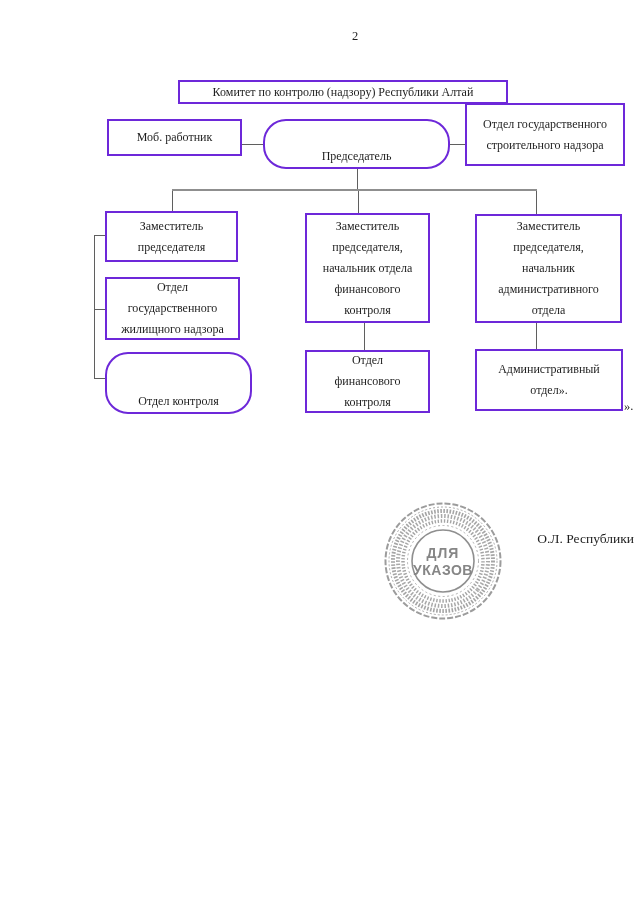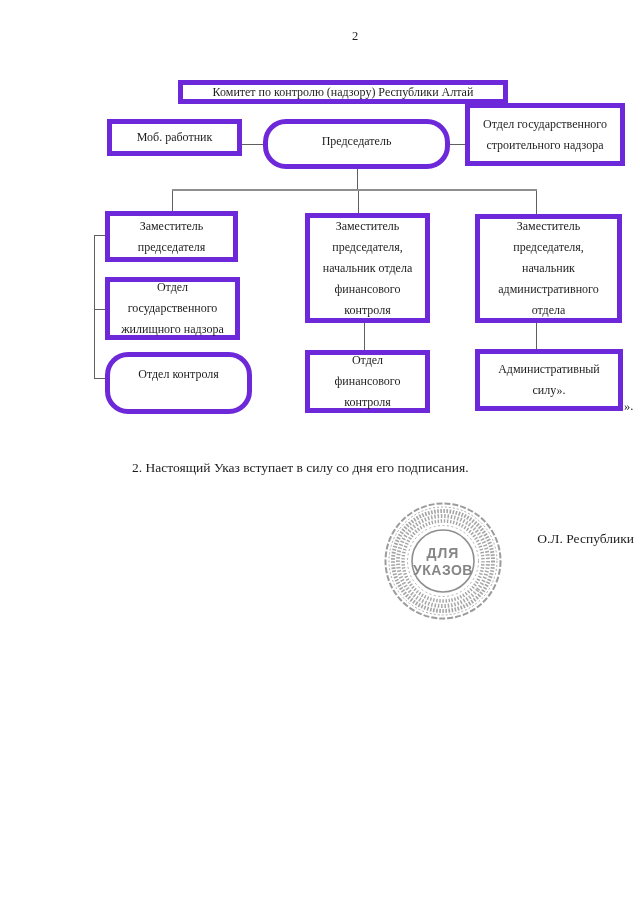--- a/index.html
+++ b/index.html
@@ -19,7 +19,7 @@
   
   .node{
     position:absolute;
-    border:5px solid #6d28d9;
+    border:2px solid #6d28d9;
     background:#ffffff;
     display:flex;
     align-items:center;

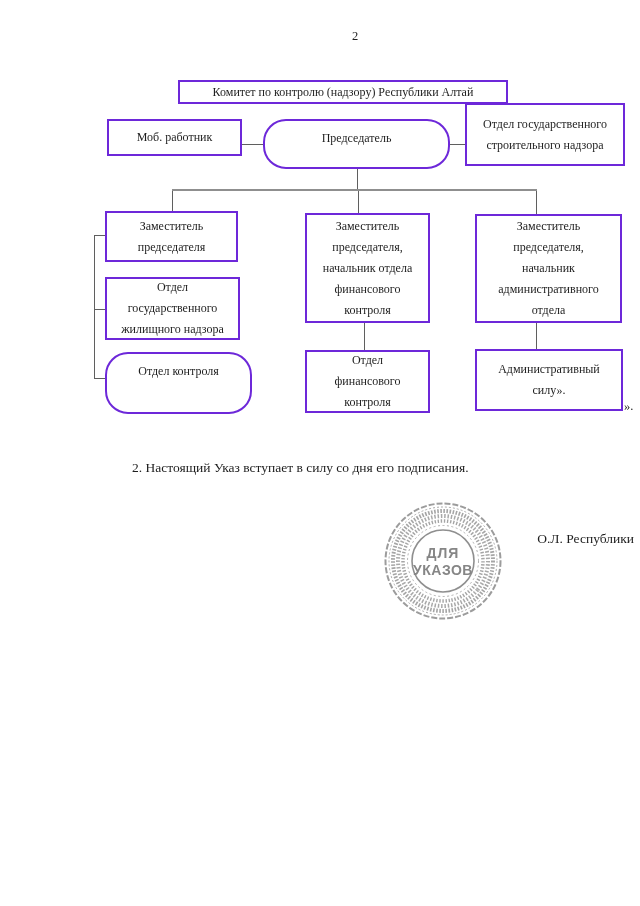--- a/index.html
+++ b/index.html
@@ -30,7 +30,7 @@
     white-space:pre-line;
     box-sizing:border-box;
   }
-  .node.top{align-items:flex-start;padding-top:7px;border-radius:23px;}
+  .node.top{align-items:flex-end;border-radius:23px;}
   .n-title  {left:178px;top:80px; width:330px;height:24px;}
   .n-mob    {left:107px;top:119px;width:135px;height:37px;}
   .n-chair  {left:263px;top:119px;width:187px;height:50px;}

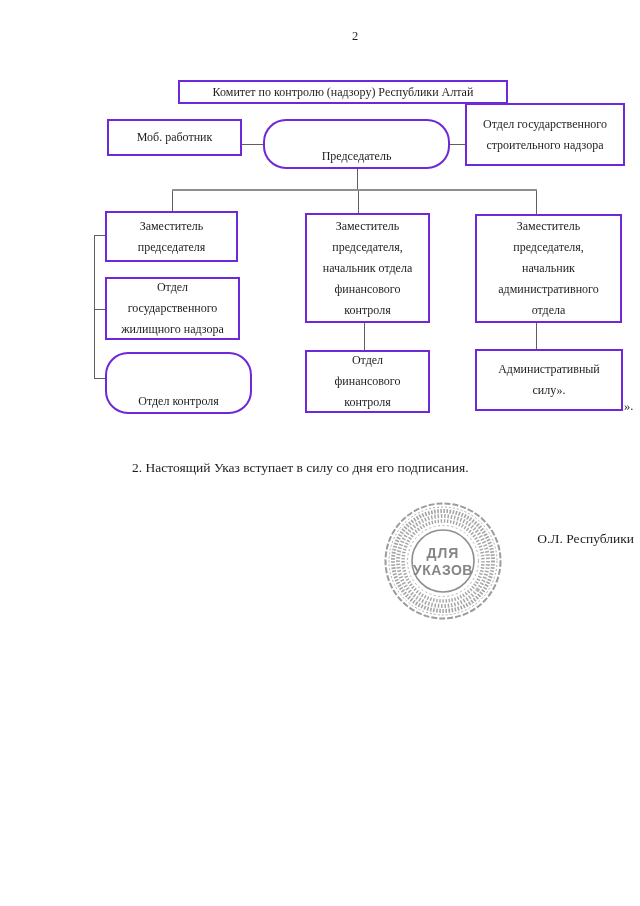--- a/index.html
+++ b/index.html
@@ -136,7 +136,7 @@
     </div>
     <div class="node n-adm">
       <span>Административный
-силу».</span>
+отдел».</span>
     </div>
 
     <div class="ln l-mob-chair"></div>

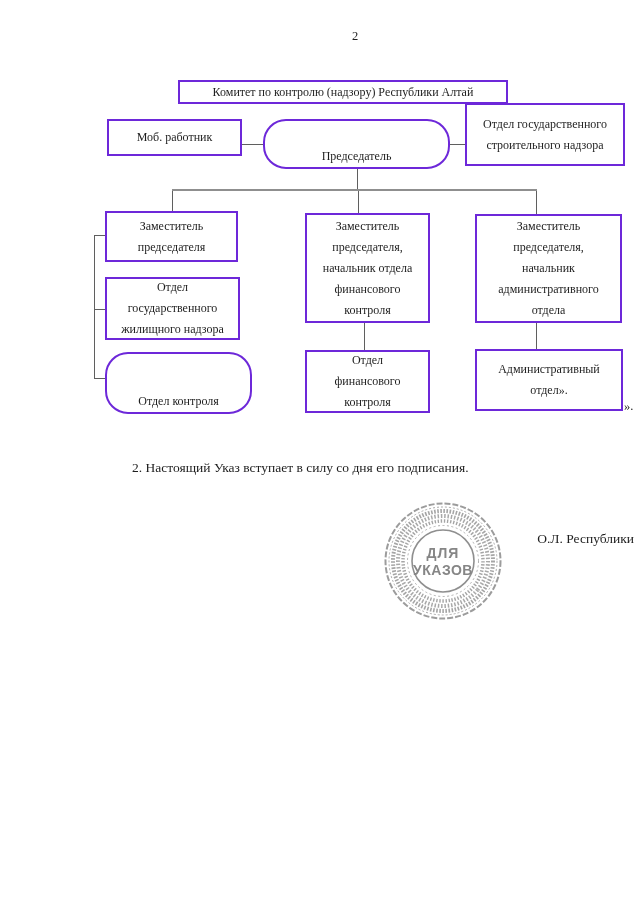--- a/index.html
+++ b/index.html
@@ -156,7 +156,6 @@
 
   <div class="closing-quote">».</div>
 
-  <p class="paragraph">2. Настоящий Указ вступает в силу со дня его подписания.</p>
 
   <svg class="seal" viewBox="0 0 130 130">
     <circle cx="65" cy="65" r="57.5" fill="none" stroke="#9c9c9c" stroke-width="2" stroke-dasharray="6 2"></circle>

